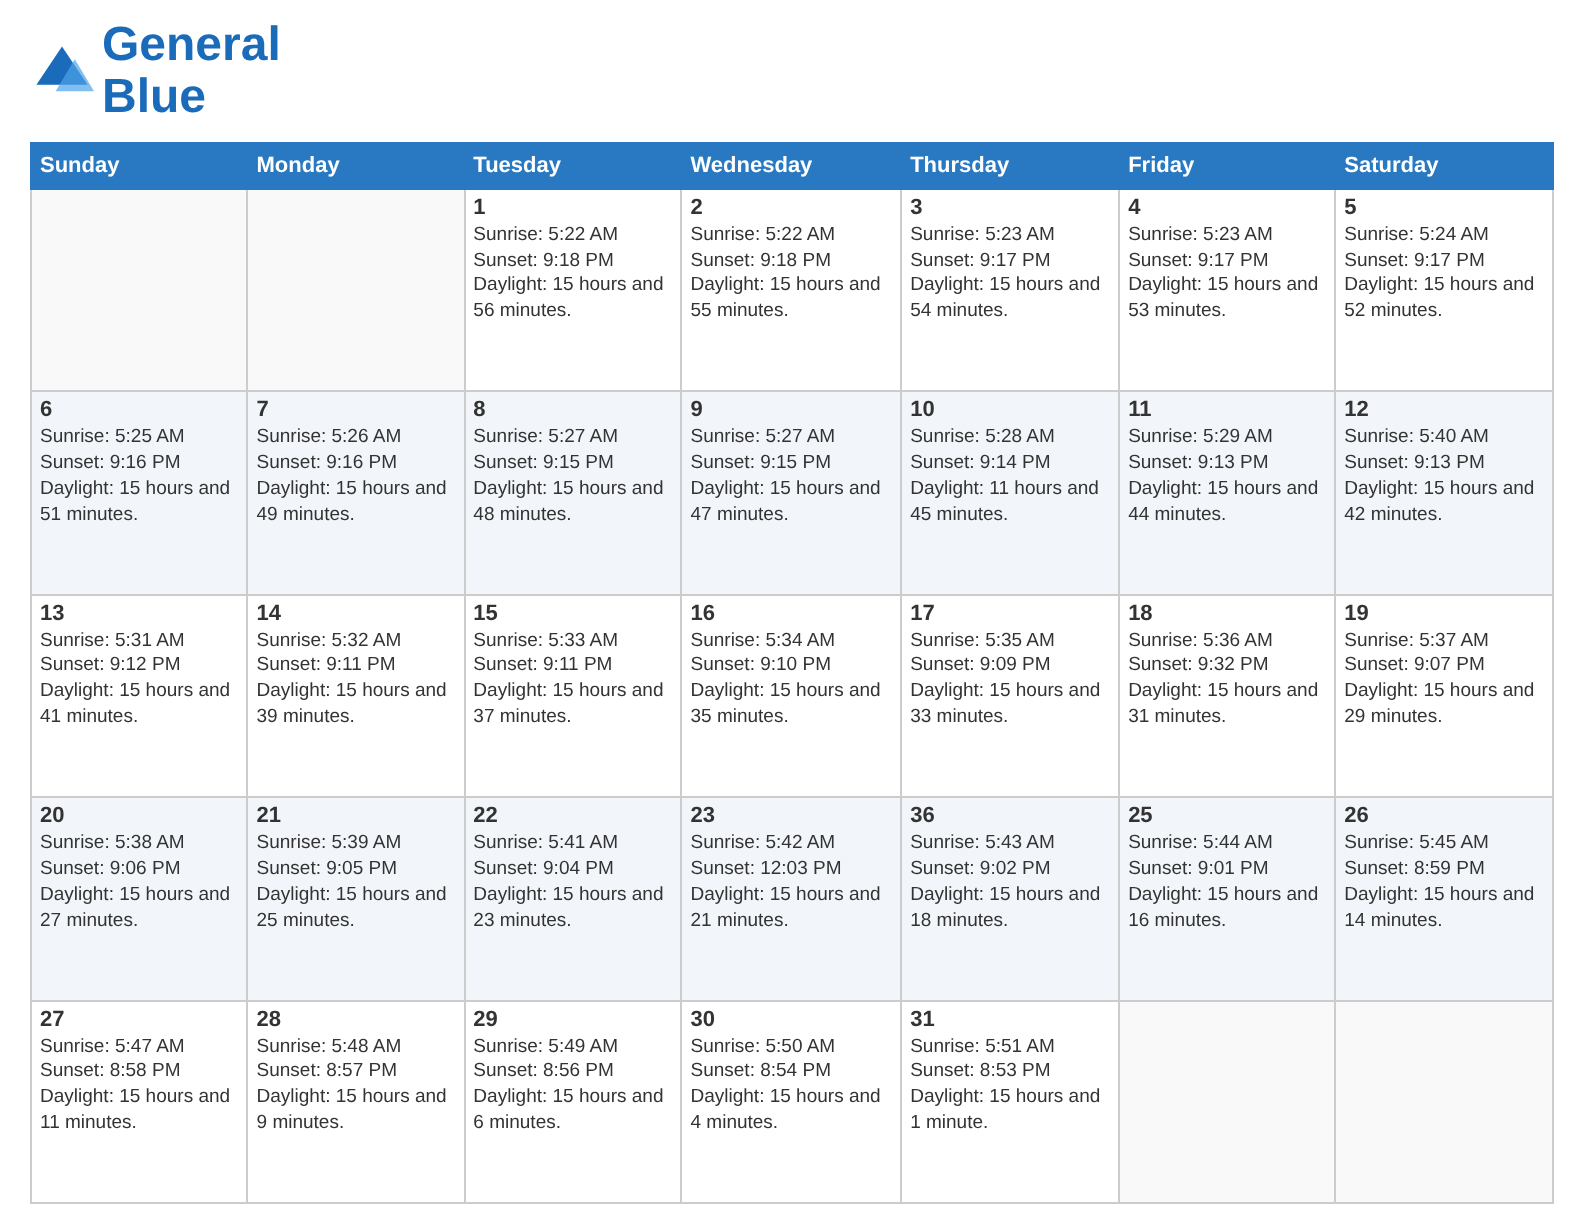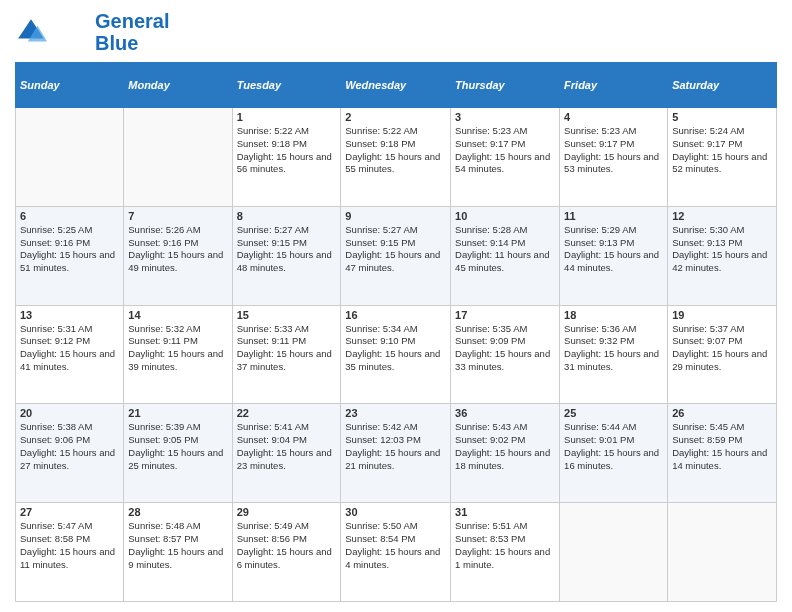--- a/index.html
+++ b/index.html
@@ -29,11 +29,10 @@
       gap: 4px;
     }
     .logo-text {
-      font-size: 20px;
+      font-size: 24px;
       font-weight: bold;
       color: #333;
       line-height: 1.1;
-      margin-left: 44px;
     }
     .logo-text span {
       color: #1a6bba;

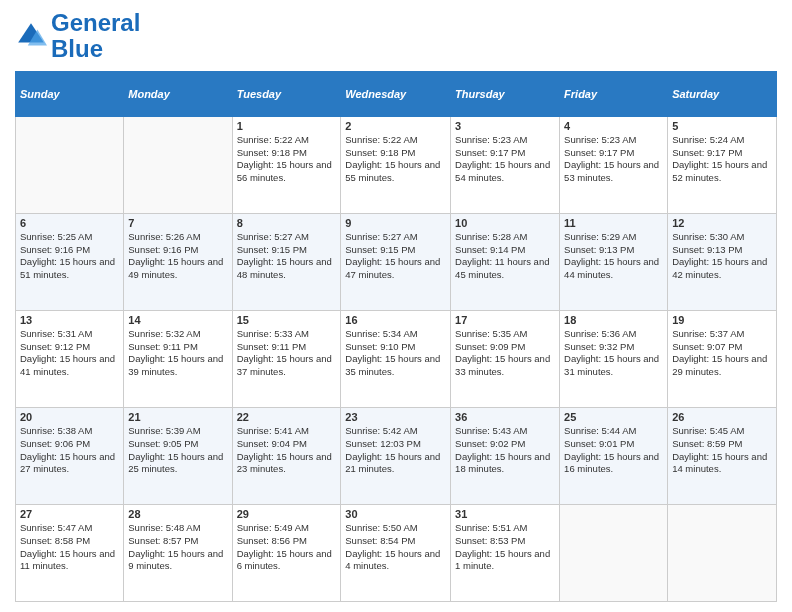--- a/index.html
+++ b/index.html
@@ -65,10 +65,9 @@
       color: #fff;
       font-size: 11px;
       font-weight: bold;
-      padding: 16px 4px;
+      padding: 5px 4px;
       text-align: left;
       border: 1px solid #2979c2;
-      font-style: italic;
     }
     .calendar td {
       border: 1px solid #ccc;

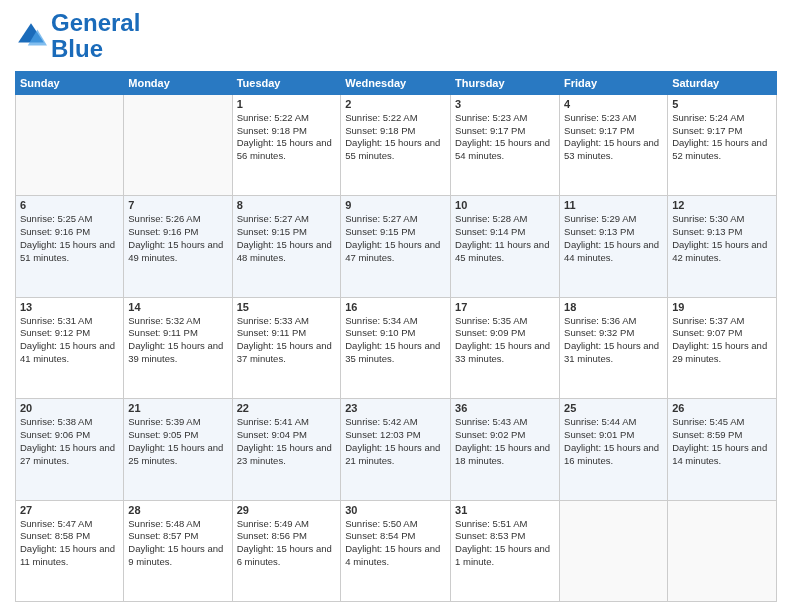--- a/index.html
+++ b/index.html
@@ -199,7 +199,7 @@
           </td>
           <td>
             <span class="day-num">12</span>
-            <span class="cell-line">Sunrise: 5:30 AM</span>
+            <span class="cell-line">Sunrise: 5:40 AM</span>
             <span class="cell-line">Sunset: 9:13 PM</span>
             <span class="cell-line">Daylight: 15 hours and 42 minutes.</span>
           </td>

